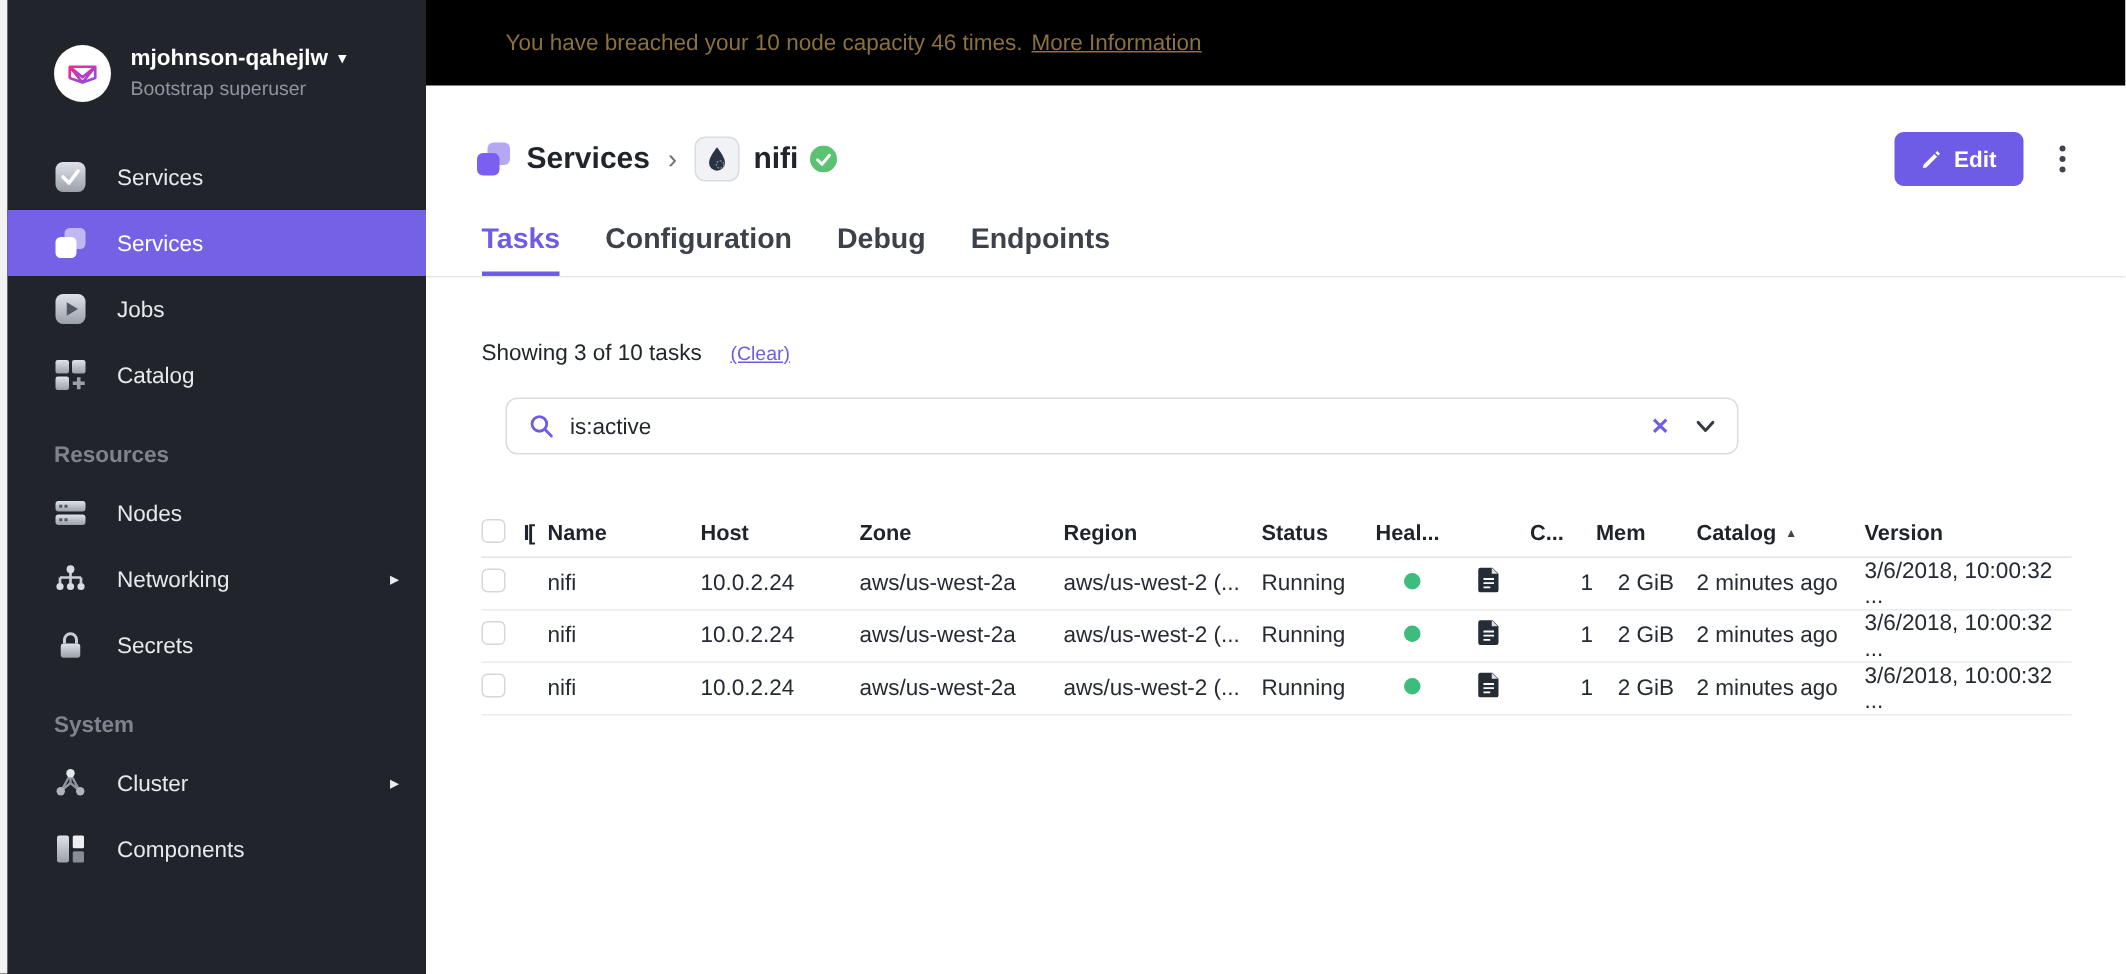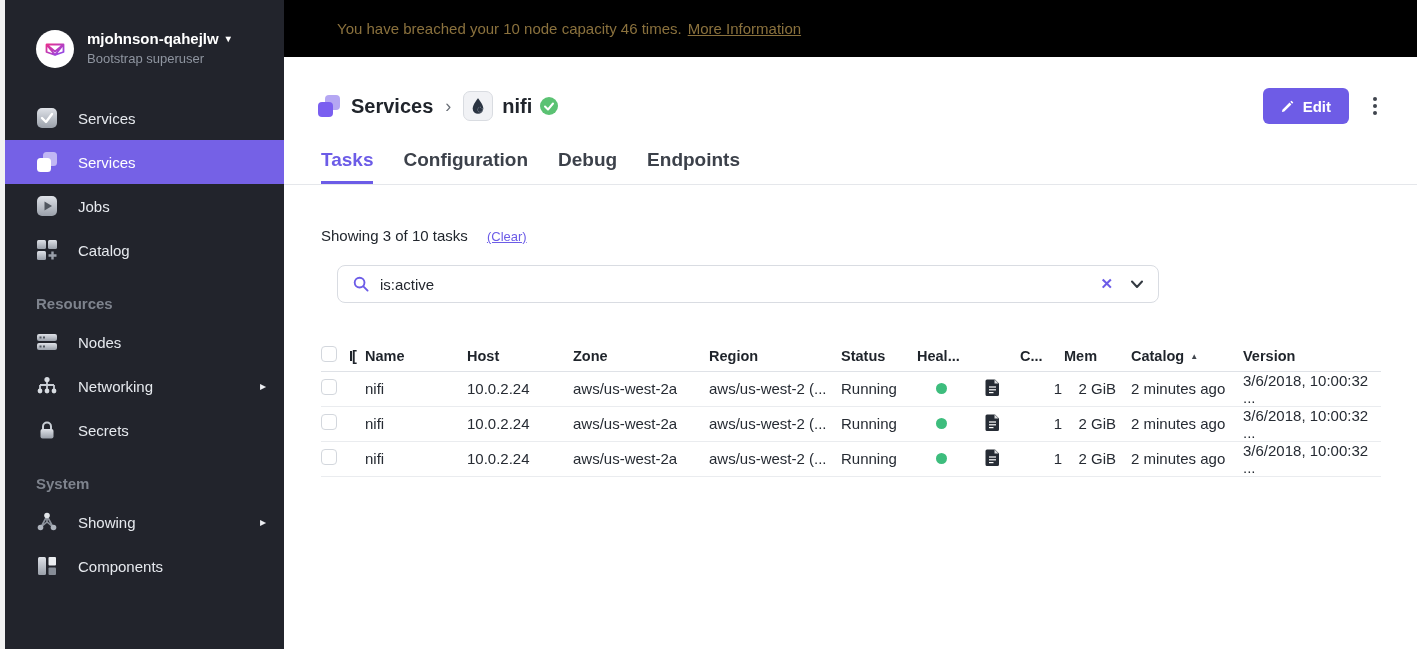--- a/index.html
+++ b/index.html
@@ -170,7 +170,7 @@
         <circle cx="4.5" cy="16.5" r="2.8" fill="#aeb4bd"></circle>
           <circle cx="17.5" cy="16.5" r="2.8" fill="#aeb4bd"></circle>
       </svg>
-      <span>Showing</span>
+      <span>Cluster</span>
       <span class="submenu-arrow">▸</span>
     </div>
     <div class="nav-item">

